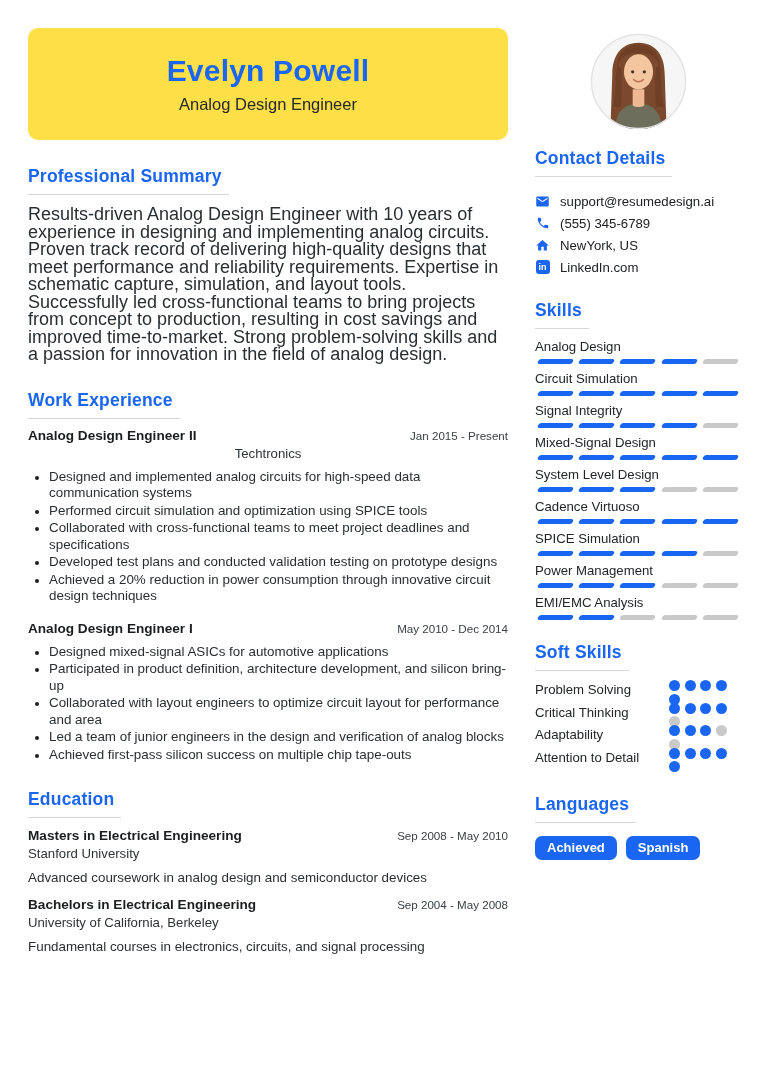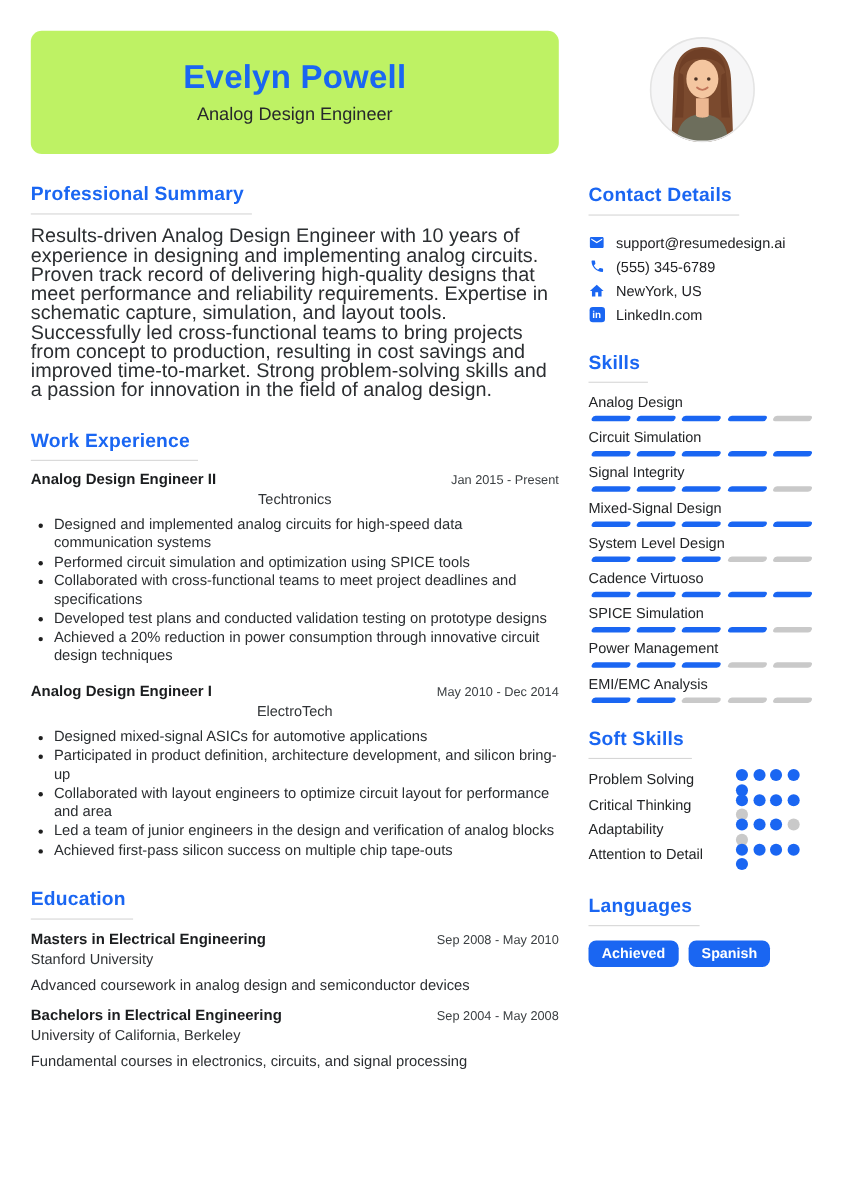--- a/index.html
+++ b/index.html
@@ -23,7 +23,7 @@
 
   
   .header-box{
-    background:#bef264;border-radius:10px;height:112px;
+    background:#fde047;border-radius:10px;height:112px;
     display:flex;flex-direction:column;align-items:center;justify-content:center;gap:7px;
   }
   .name{font-size:30px;font-weight:700;color:var(--accent);letter-spacing:.2px;}

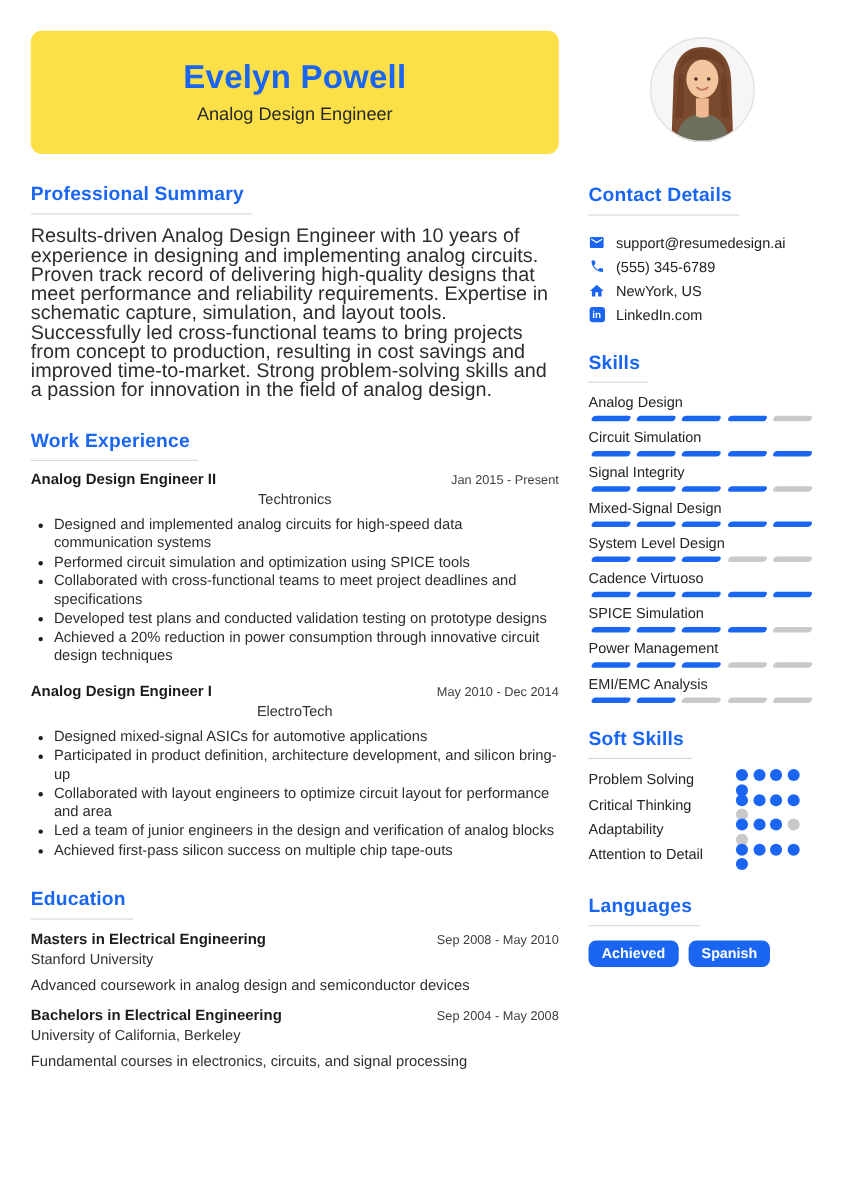--- a/index.html
+++ b/index.html
@@ -191,7 +191,7 @@
       </svg>
     </div>
 
-    <div class="sec" style="margin-top:37px;">
+    <div class="sec" style="margin-top:18px;">
       <h2 class="sec-h">Contact Details</h2>
       <div class="contact-list" id="contact-list">
           <div class="contact-item">

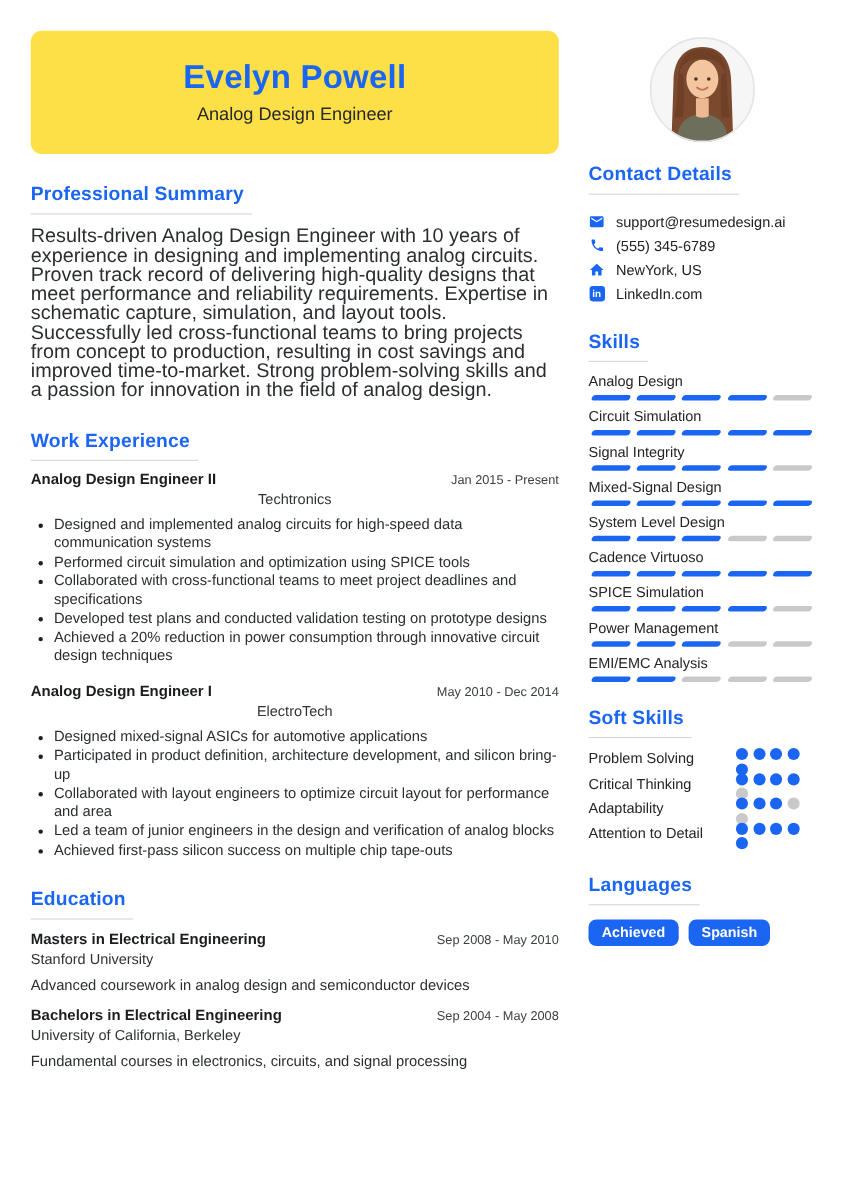--- a/index.html
+++ b/index.html
@@ -129,7 +129,6 @@
               <div class="job-title">Analog Design Engineer I</div>
               <div class="dates">May 2010 - Dec 2014</div>
             </div>
-            <div class="company">ElectroTech</div>
             <ul>
               <li>Designed mixed-signal ASICs for automotive applications</li>
               <li>Participated in product definition, architecture development, and silicon bring-up</li>

